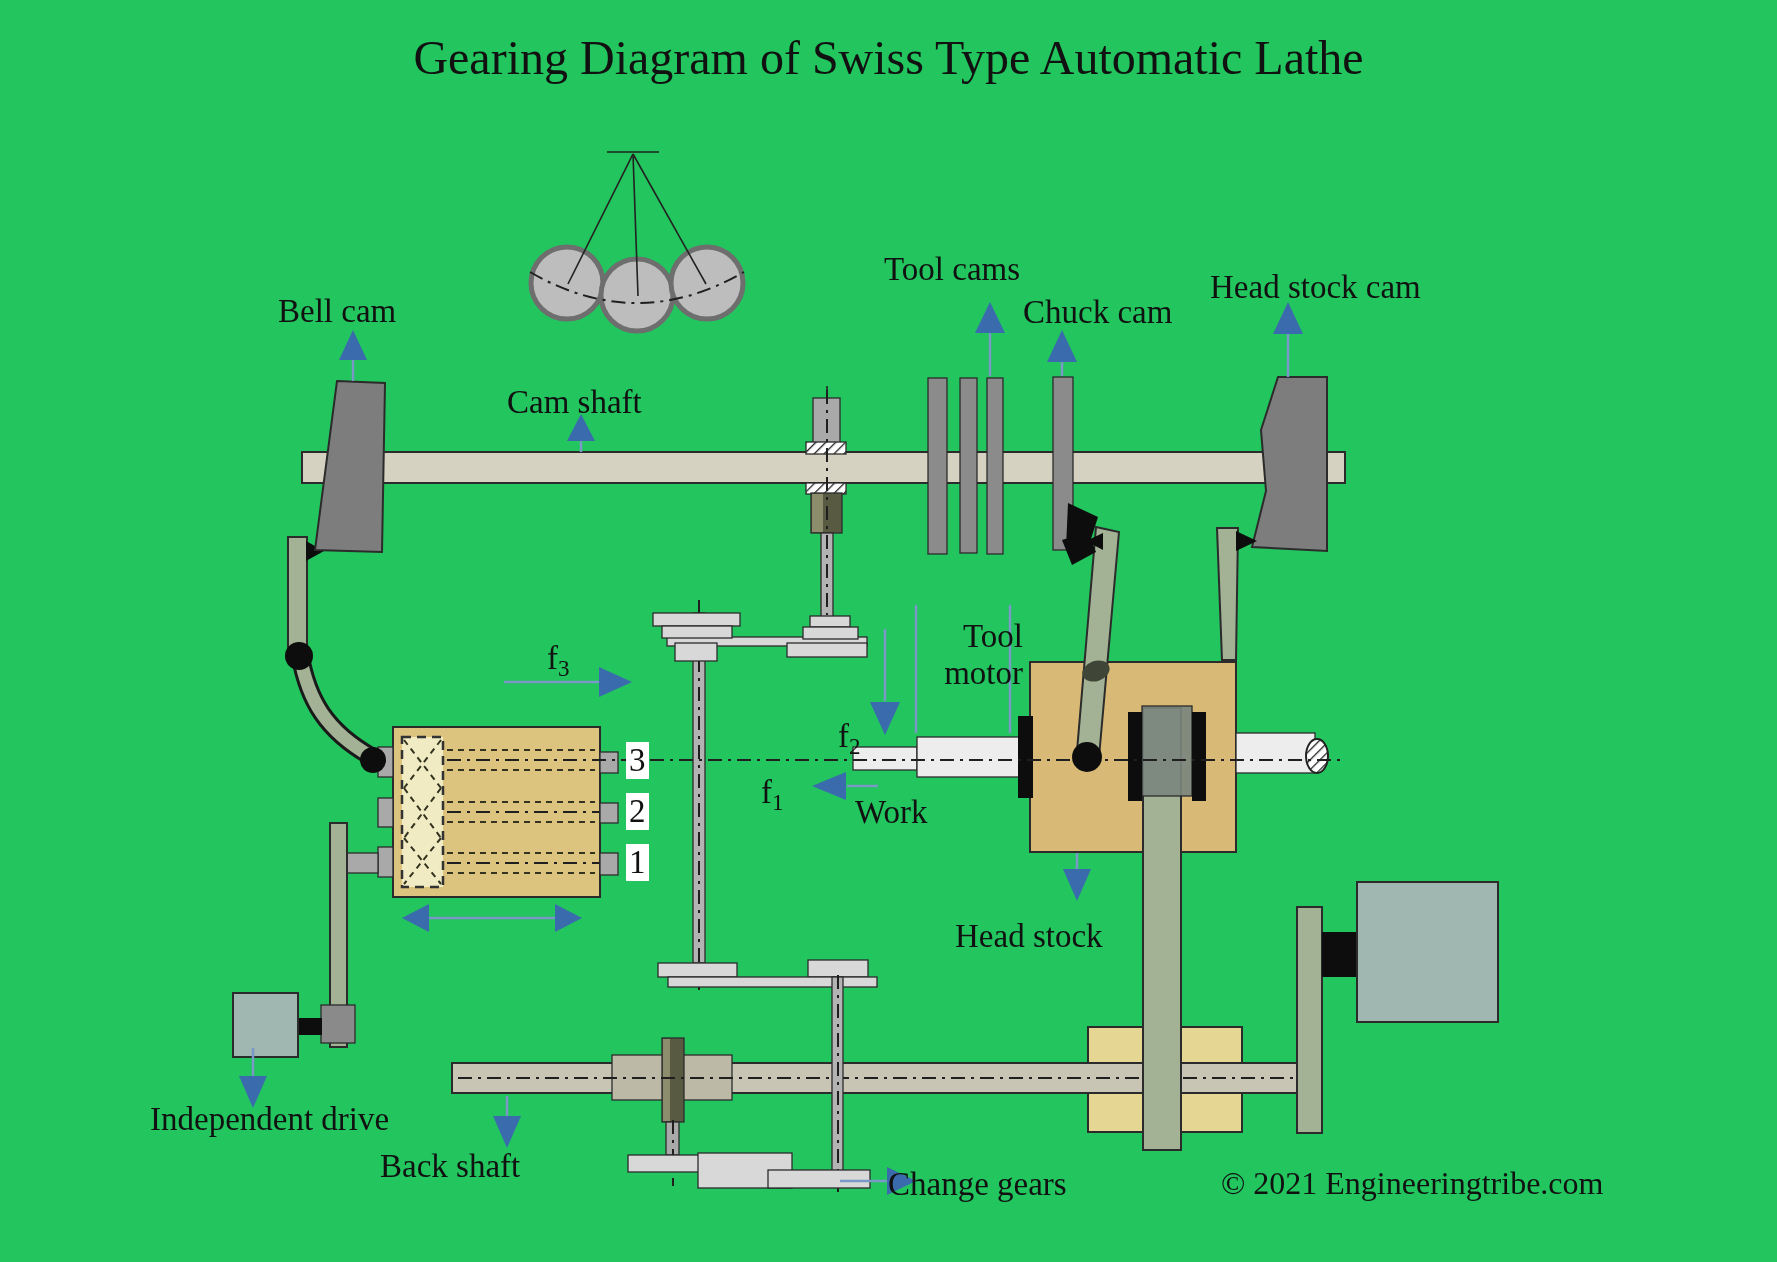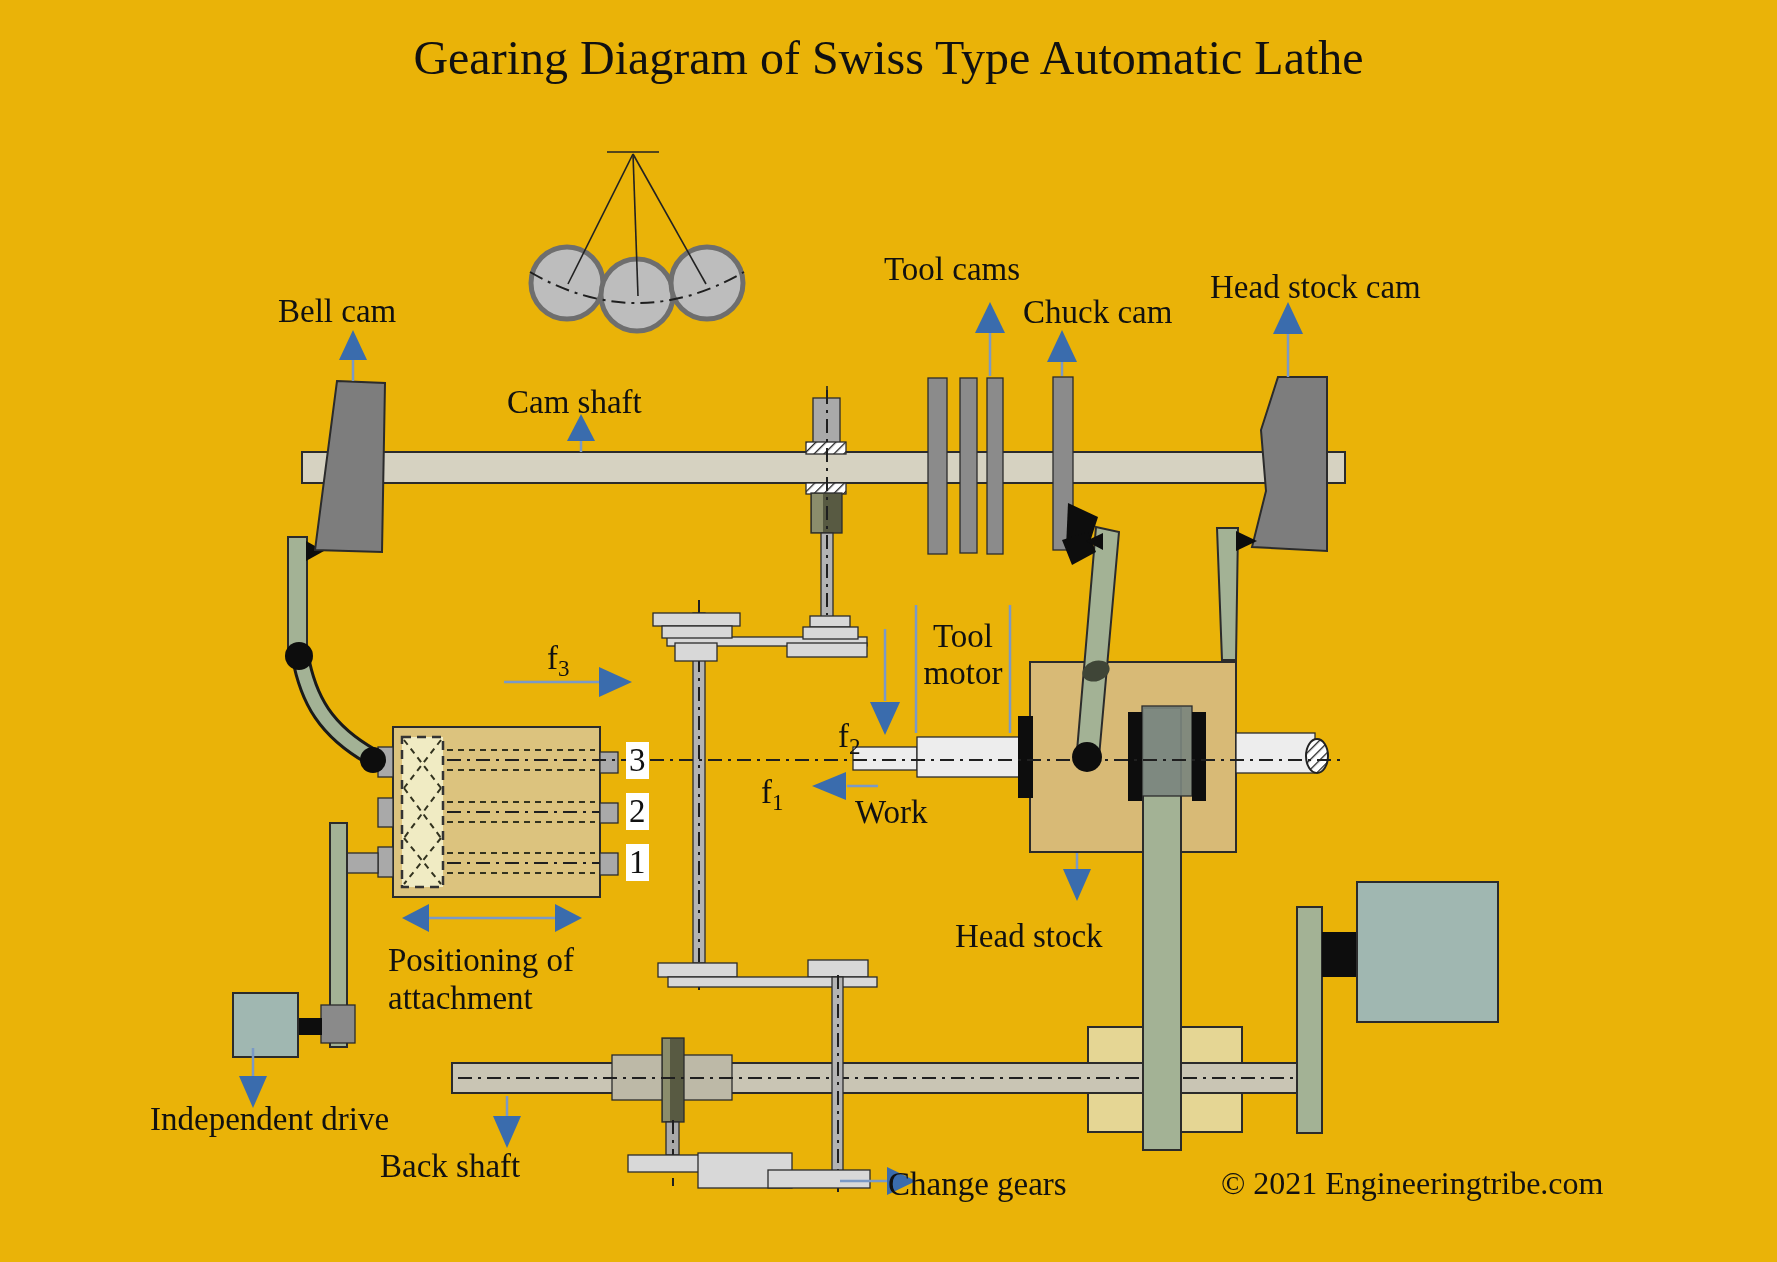--- a/index.html
+++ b/index.html
@@ -3,7 +3,7 @@
 <meta charset="utf-8">
 <style>
   html,body{margin:0;padding:0;background:#fff;}
-  .stage{position:relative;width:1777px;height:1262px;background:#eab308;overflow:hidden;
+  .stage{position:relative;width:1777px;height:1262px;background:#22c55e;overflow:hidden;
          font-family:"Liberation Serif","DejaVu Serif",serif;color:#111;}
   .stage svg{position:absolute;left:0;top:0;}
   .lbl{position:absolute;font-size:33px;line-height:1.12;white-space:nowrap;color:#111;}

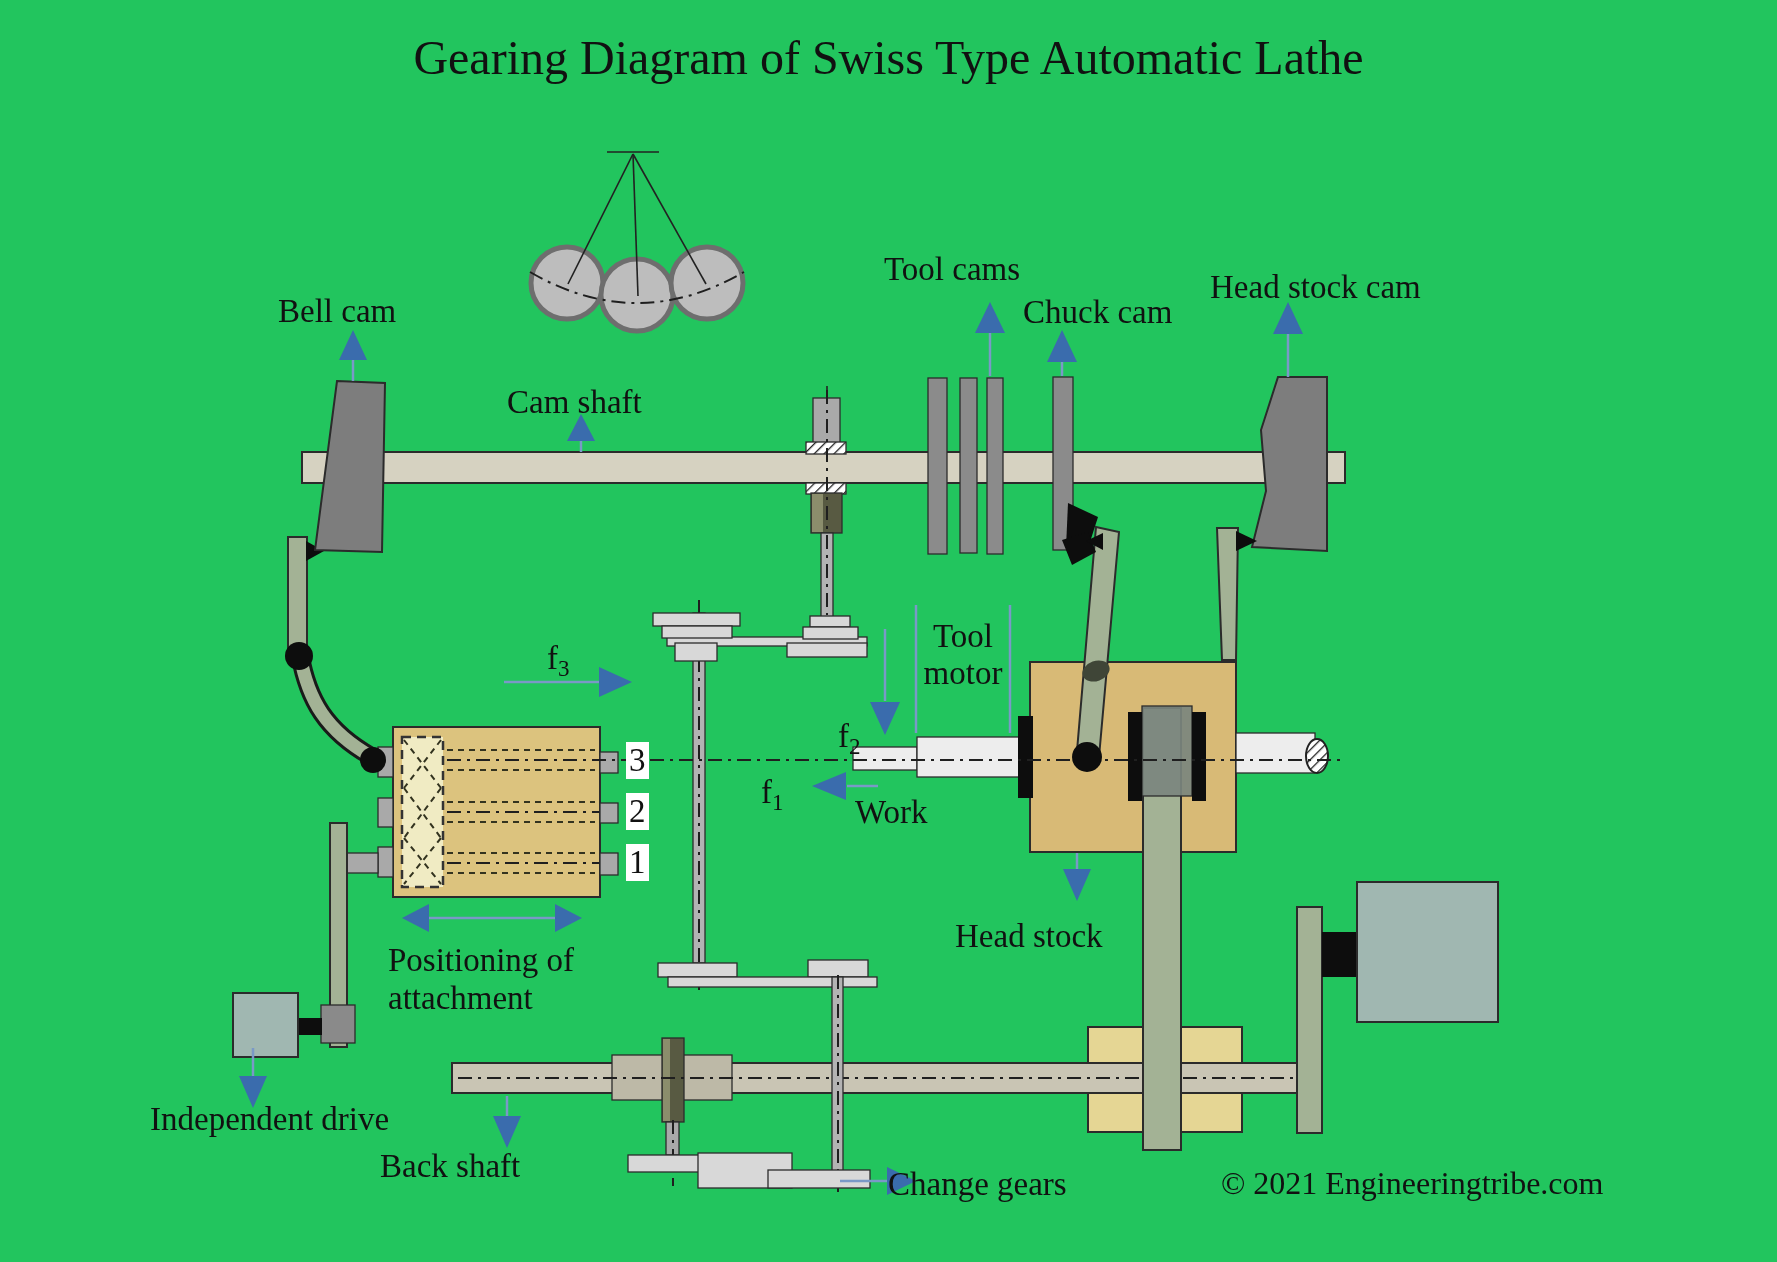--- a/index.html
+++ b/index.html
@@ -9,7 +9,7 @@
   .lbl{position:absolute;font-size:33px;line-height:1.12;white-space:nowrap;color:#111;}
   .lbl .sub{font-size:23px;vertical-align:-7px;}
   .title{position:absolute;left:0;top:30px;width:100%;text-align:center;font-size:48px;}
-  .center{text-align:center;}
+  .center{text-align:right;}
   .num{background:#fff;padding:0 3px;}
   
   .sh{stroke:#2b2b2b;stroke-width:2;}

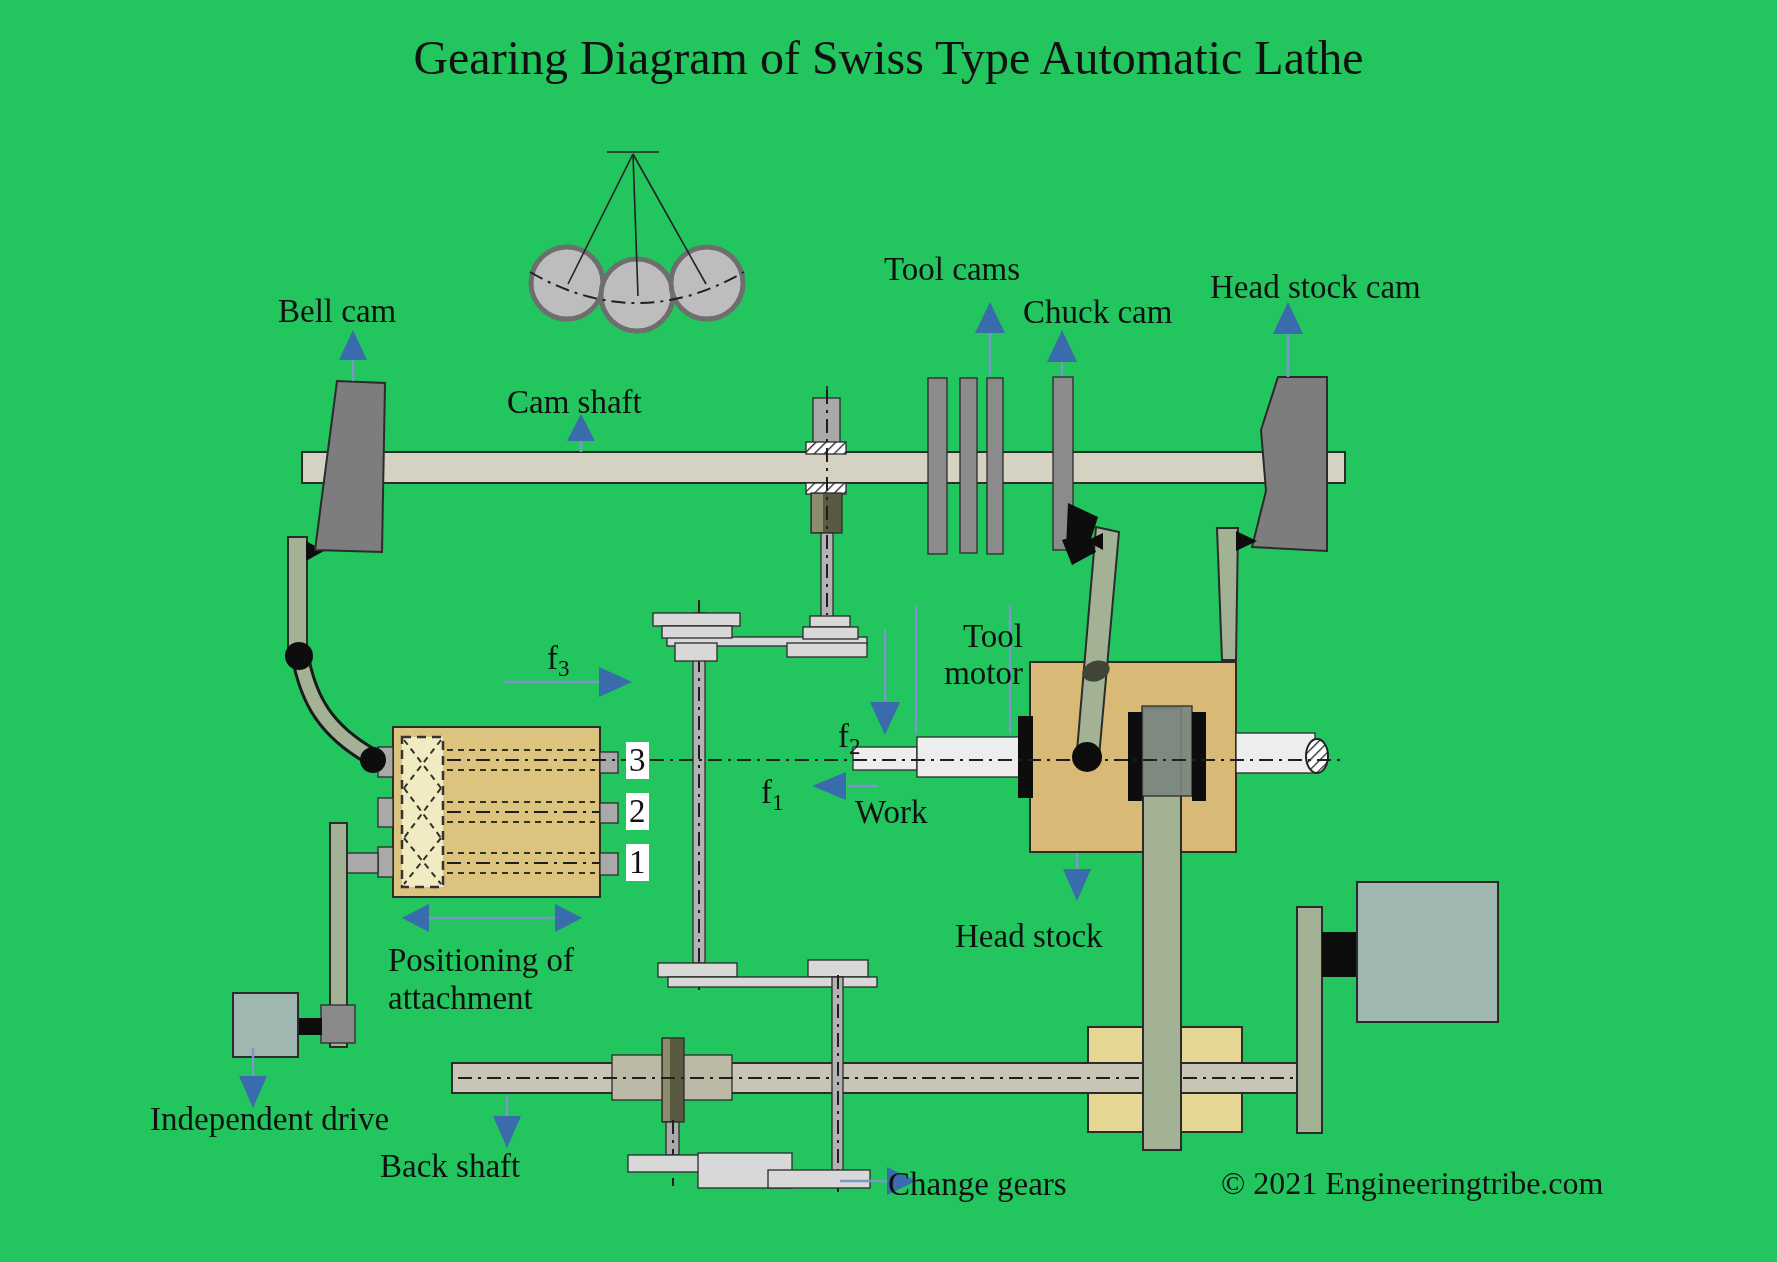--- a/index.html
+++ b/index.html
@@ -280,10 +280,6 @@
 <div class="lbl num" style="left:626px;top:793px;">2</div>
 <div class="lbl num" style="left:626px;top:844px;">1</div>
 
-<div class="lbl" style="left:388px;top:942px;line-height:1.15;">
-  <div>Positioning of</div>
-  <div>attachment</div>
-</div>
 
 <div class="lbl" style="left:150px;top:1101px;">Independent drive</div>
 <div class="lbl" style="left:380px;top:1148px;">Back shaft</div>

